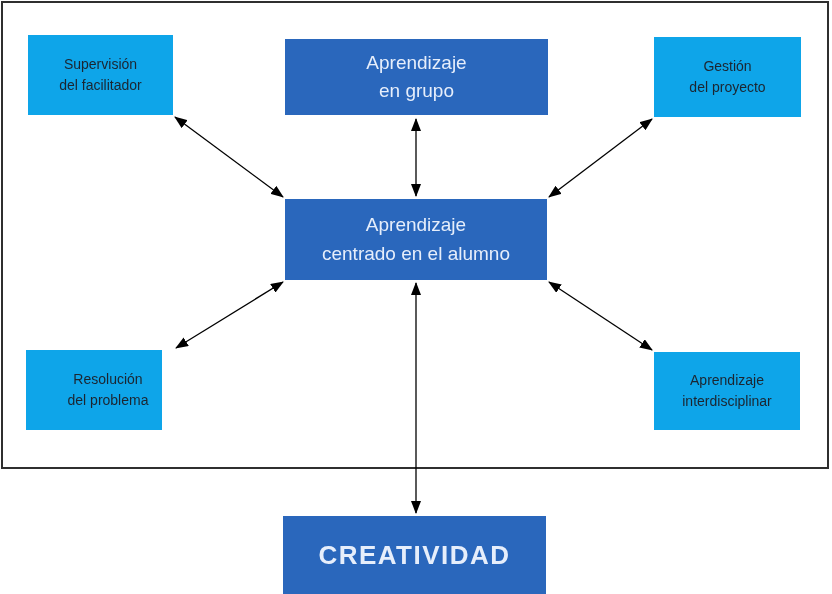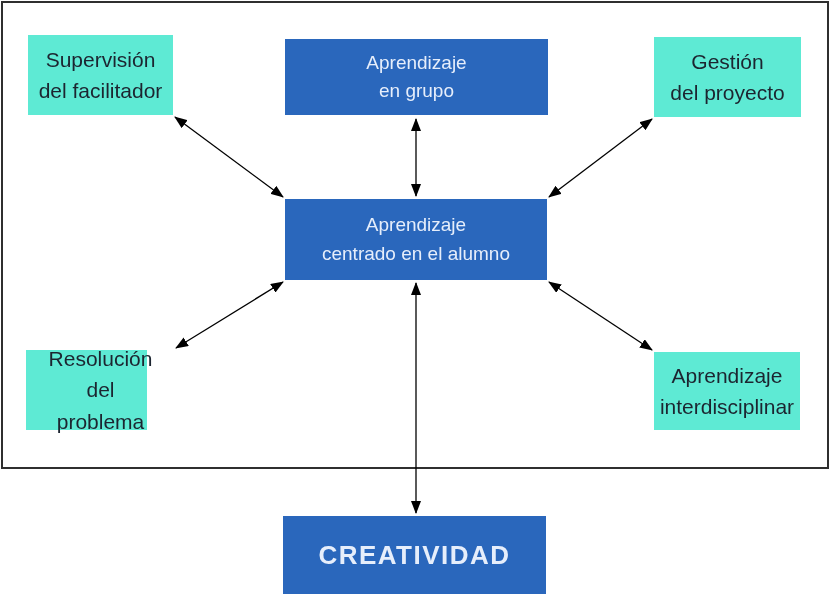--- a/index.html
+++ b/index.html
@@ -36,9 +36,9 @@
     line-height: 1.5;
   }
   .node.light {
-    background: #5eead4;
+    background: #0ea5e9;
     color: #1c2530;
-    font-size: 21px;
+    font-size: 14px;
   }
   .node.dark {
     background: #2a67bc;

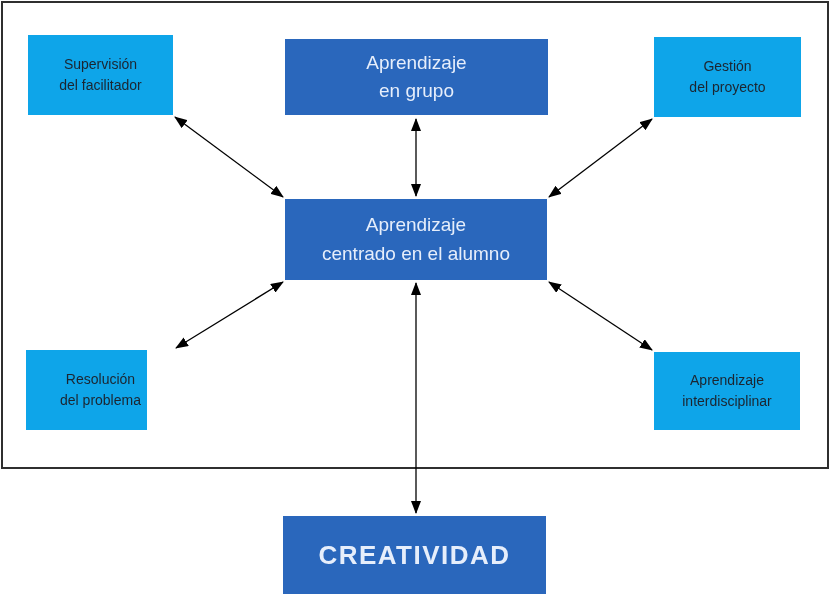--- a/index.html
+++ b/index.html
@@ -82,7 +82,7 @@
   <div class="node dark" style="left:285px; top:199px; width:262px; height:81px;">Aprendizaje
 centrado en el alumno</div>
 
-  <div class="node light" style="left:26px; top:350px; width:121px; height:80px;padding-left:28px;">Resolución
+  <div class="node light" style="left:26px; top:350px; width:136px; height:80px;padding-left:28px;">Resolución
 del problema</div>
 
   <div class="node light" style="left:654px; top:352px; width:146px; height:78px;">Aprendizaje

